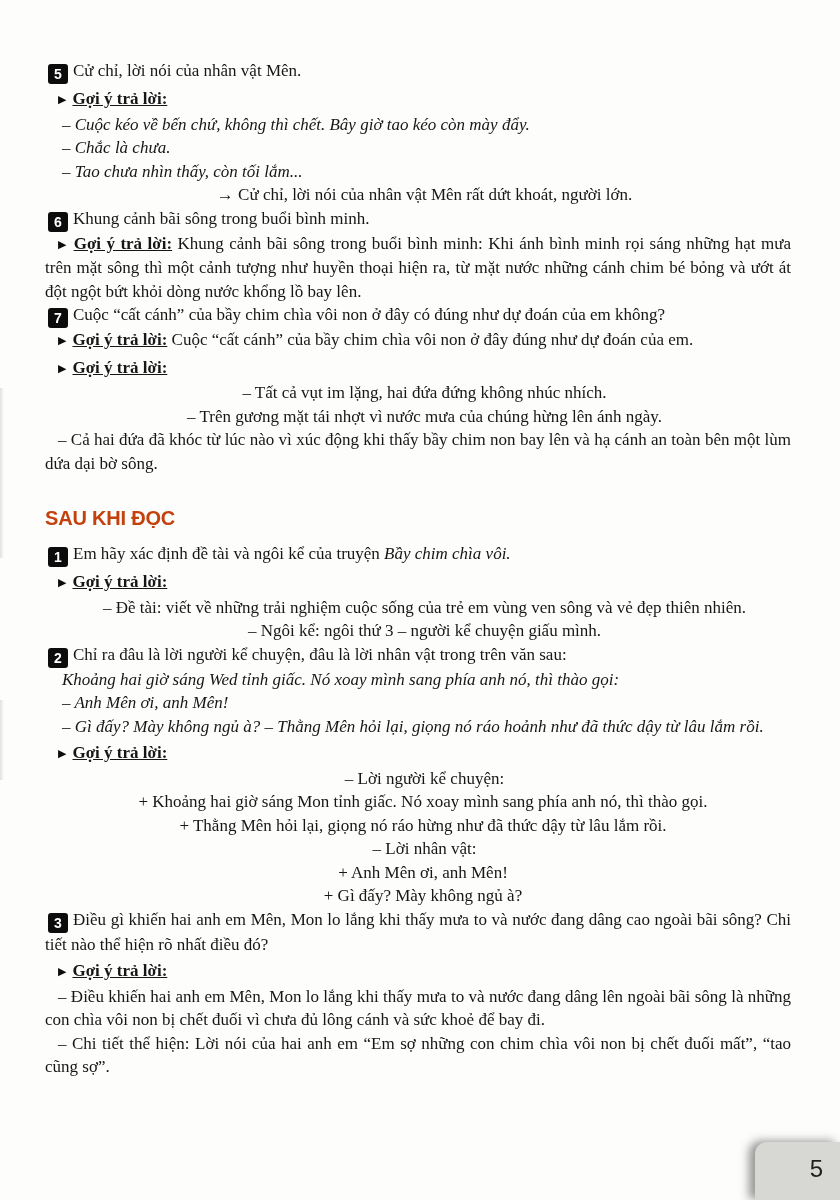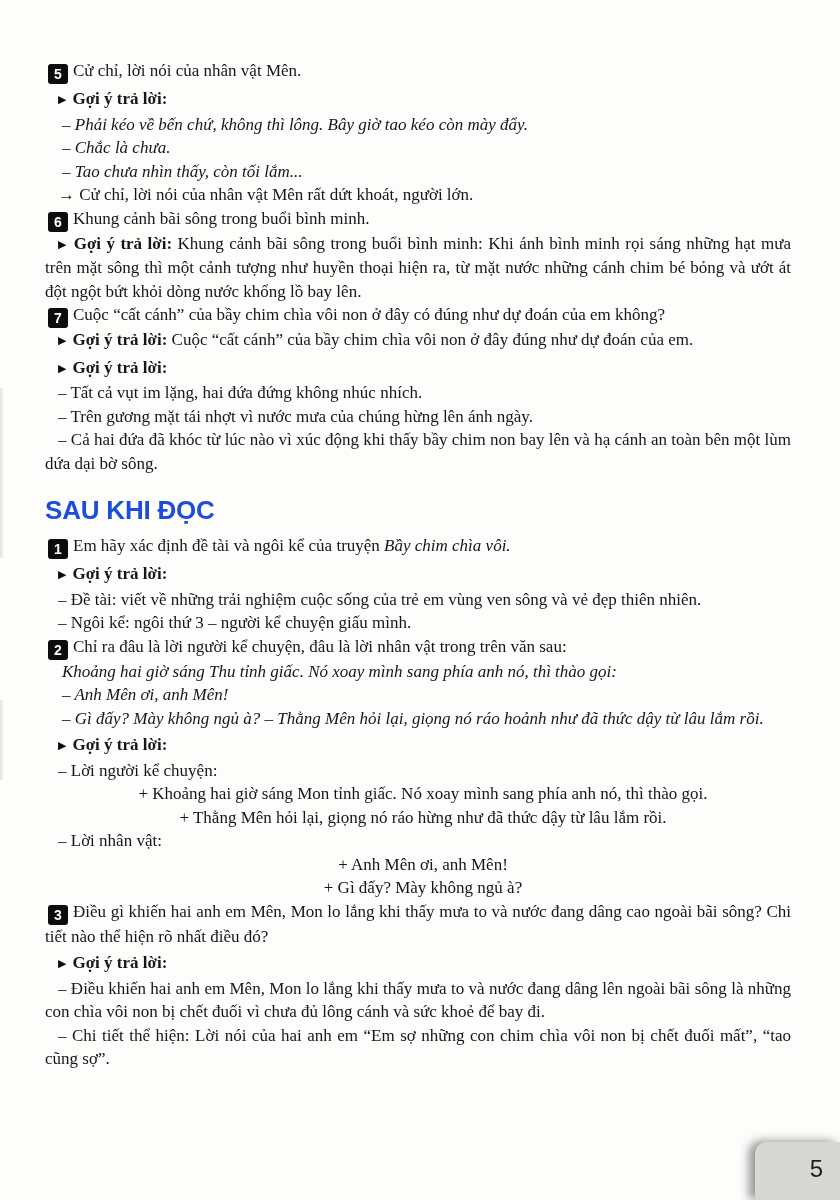--- a/index.html
+++ b/index.html
@@ -25,7 +25,7 @@
   .hint{text-indent:13px;}
   .hint.standalone{margin:3px 0 1px;}
   .tri{font-size:11px;margin-right:6px;vertical-align:1px;color:#0c0c0c;}
-  .hl{font-weight:bold;}
+  .hl{font-weight:bold;text-decoration:underline;}
   .dash{text-indent:13px;}
   .plus{text-indent:10px;text-align:center;}
   .qt{text-indent:17px;font-style:italic;}

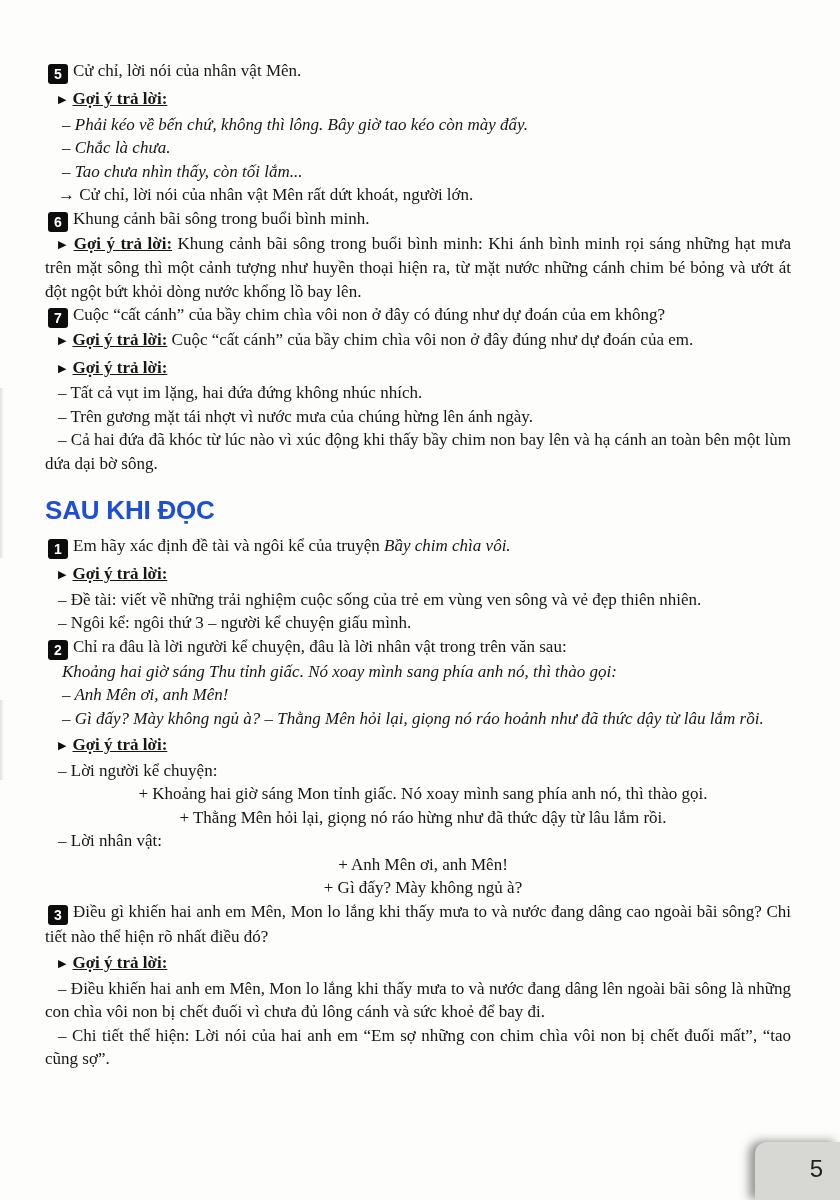--- a/index.html
+++ b/index.html
@@ -60,7 +60,7 @@
   <section class="first">
     <p class="q"><span class="badge">5</span><span>Cử chỉ, lời nói của nhân vật Mên.</span></p>
     <p class="hint standalone"><span class="tri">▶</span><span class="hl">Gợi ý trả lời:</span></p>
-    <p class="qt">– Phải kéo về bến chứ, không thì lông. Bây giờ tao kéo còn mày đẩy.</p>
+    <p class="qt">– Cuộc kéo về bến chứ, không thì chết. Bây giờ tao kéo còn mày đẩy.</p>
     <p class="qt">– Chắc là chưa.</p>
     <p class="qt">– Tao chưa nhìn thấy, còn tối lắm...</p>
     <p class="dash">→ Cử chỉ, lời nói của nhân vật Mên rất dứt khoát, người lớn.</p>

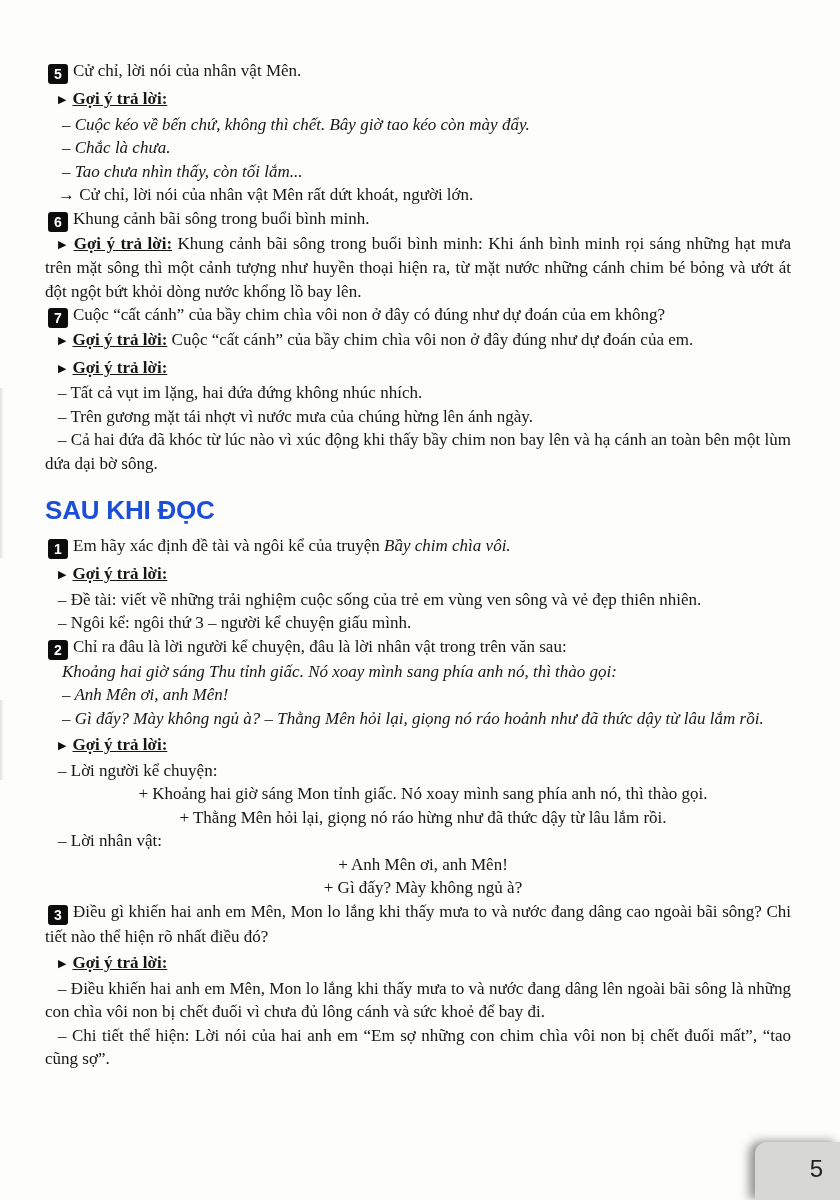--- a/index.html
+++ b/index.html
@@ -26,7 +26,7 @@
   .hint.standalone{margin:3px 0 1px;}
   .tri{font-size:11px;margin-right:6px;vertical-align:1px;color:#0c0c0c;}
   .hl{font-weight:bold;text-decoration:underline;}
-  .dash{text-indent:13px;}
+  .dash{text-indent:13px;text-align:center;}
   .plus{text-indent:10px;text-align:center;}
   .qt{text-indent:17px;font-style:italic;}
   .just{text-align:justify;}

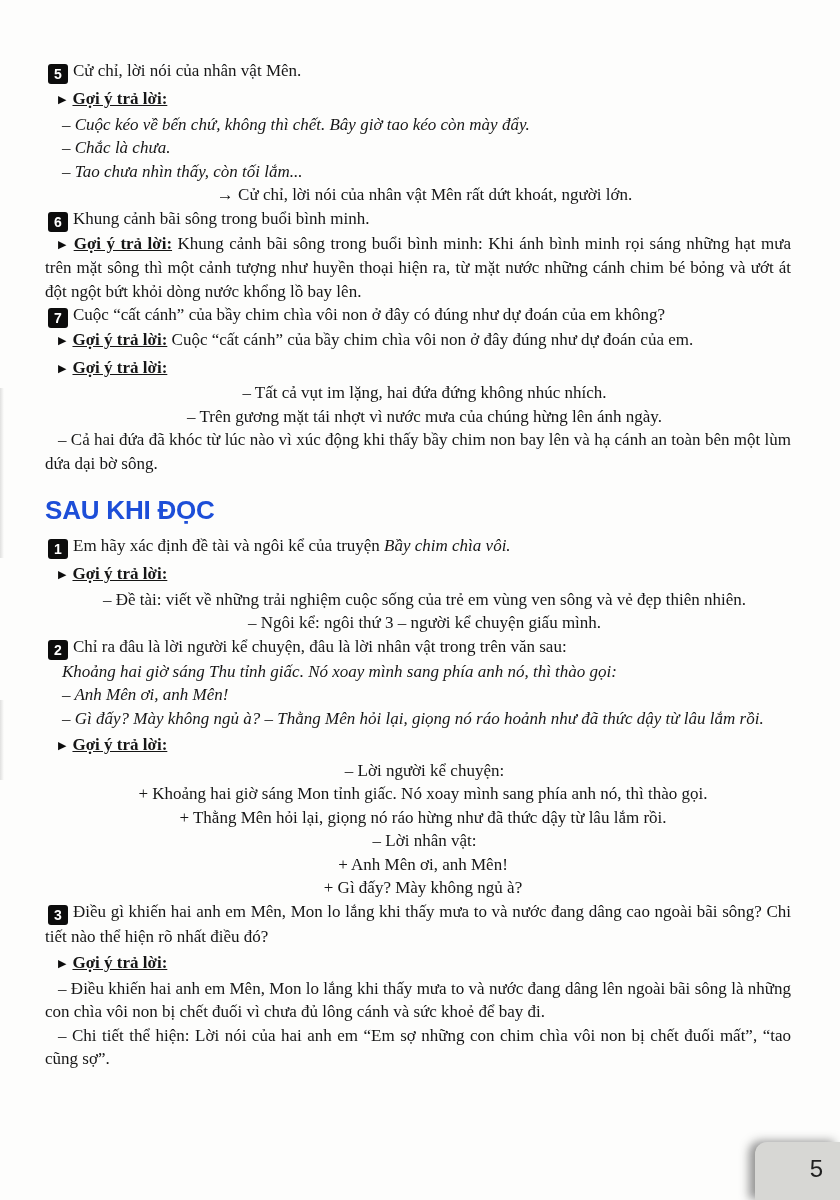--- a/index.html
+++ b/index.html
@@ -32,8 +32,8 @@
   .just{text-align:justify;}
   .heading{
     font-family:"Liberation Sans","DejaVu Sans",sans-serif;
-    font-weight:bold;font-size:26px;line-height:26px;letter-spacing:-0.2px;
-    margin-top:22px;margin-bottom:11px;color:#1d4ed8;
+    font-weight:bold;font-size:20px;line-height:26px;letter-spacing:-0.2px;
+    margin-top:30px;margin-bottom:11px;color:#c2410c;
   }
   .page-tab{
     position:absolute;right:0;bottom:0;width:85px;height:58px;

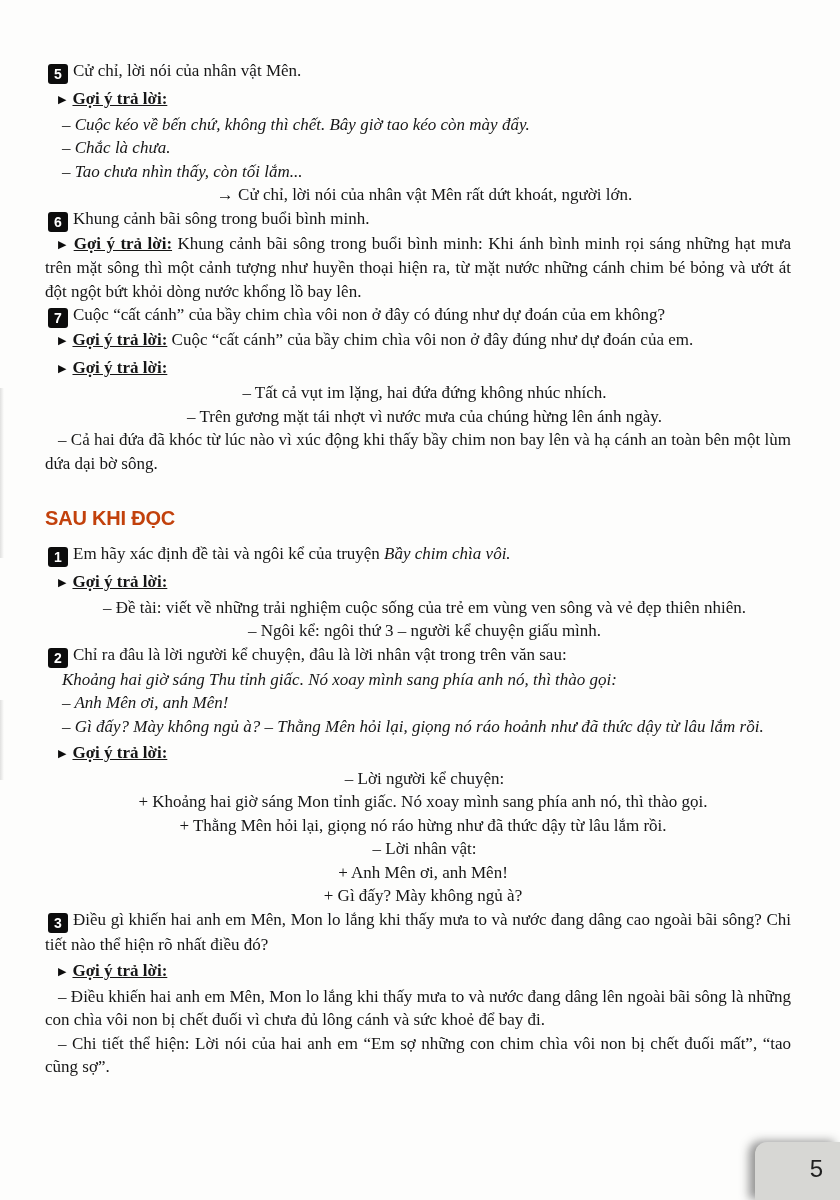--- a/index.html
+++ b/index.html
@@ -96,7 +96,7 @@
 
   <section>
     <p class="q"><span class="badge">2</span><span>Chỉ ra đâu là lời người kể chuyện, đâu là lời nhân vật trong trên văn sau:</span></p>
-    <p class="qt">Khoảng hai giờ sáng Thu tỉnh giấc. Nó xoay mình sang phía anh nó, thì thào gọi:</p>
+    <p class="qt">Khoảng hai giờ sáng Wed tỉnh giấc. Nó xoay mình sang phía anh nó, thì thào gọi:</p>
     <p class="qt">– Anh Mên ơi, anh Mên!</p>
     <p class="qt">– Gì đấy? Mày không ngủ à? – Thằng Mên hỏi lại, giọng nó ráo hoảnh như đã thức dậy từ lâu lắm rồi.</p>
     <p class="hint standalone"><span class="tri">▶</span><span class="hl">Gợi ý trả lời:</span></p>

